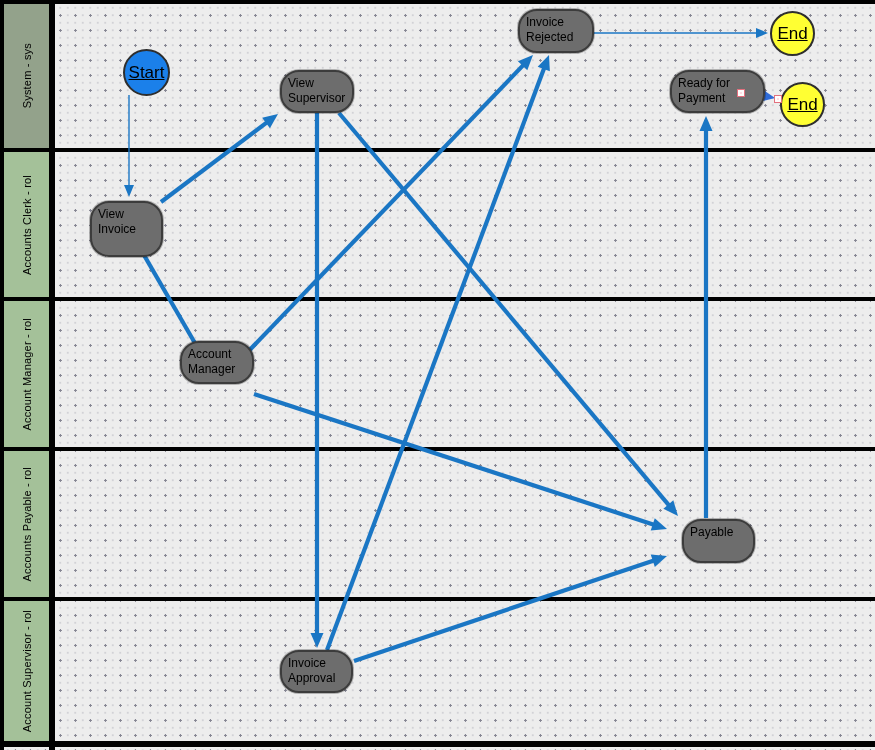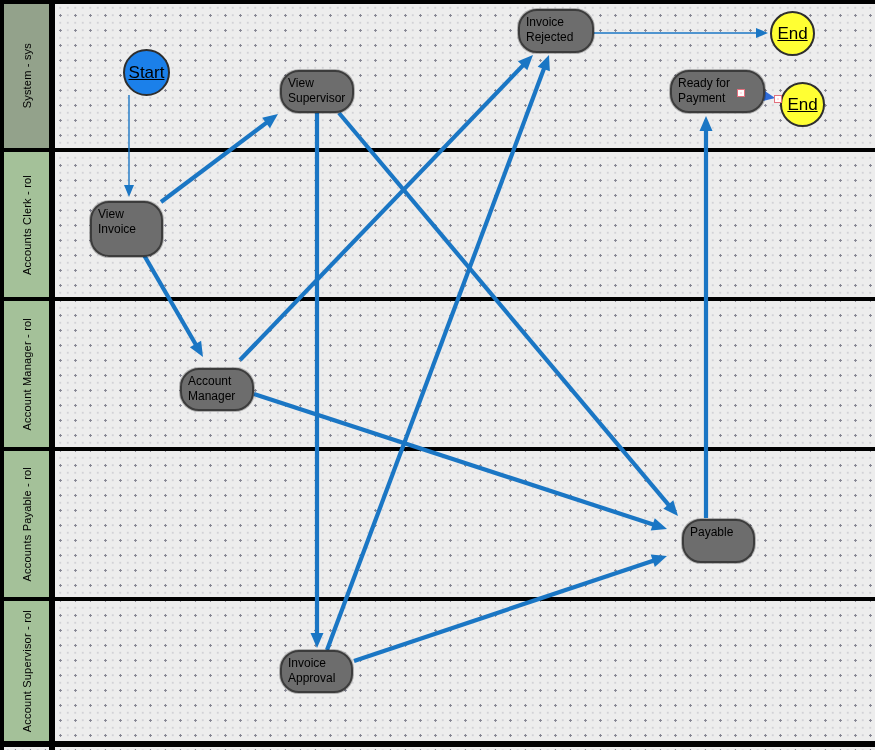--- a/index.html
+++ b/index.html
@@ -138,7 +138,7 @@
 Rejected</div>
       <div class="node task" style="left: 670px; top: 70px; width: 95px; height: 43px;">Ready for
 Payment</div>
-      <div class="node task" style="left: 180px; top: 368px; width: 74px; height: 43px;">Account
+      <div class="node task" style="left: 180px; top: 341px; width: 74px; height: 43px;">Account
 Manager</div>
       <div class="node task" style="left: 682px; top: 519px; width: 73px; height: 44px;">Payable</div>
       <div class="node task" style="left: 280px; top: 650px; width: 73px; height: 43px;">Invoice

